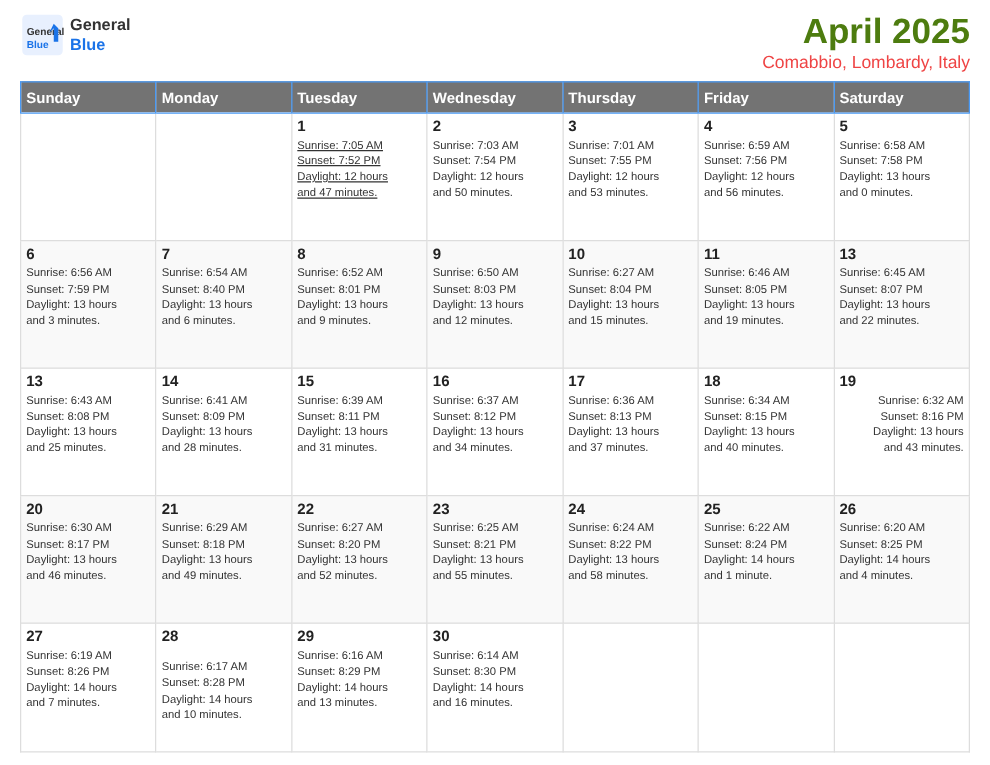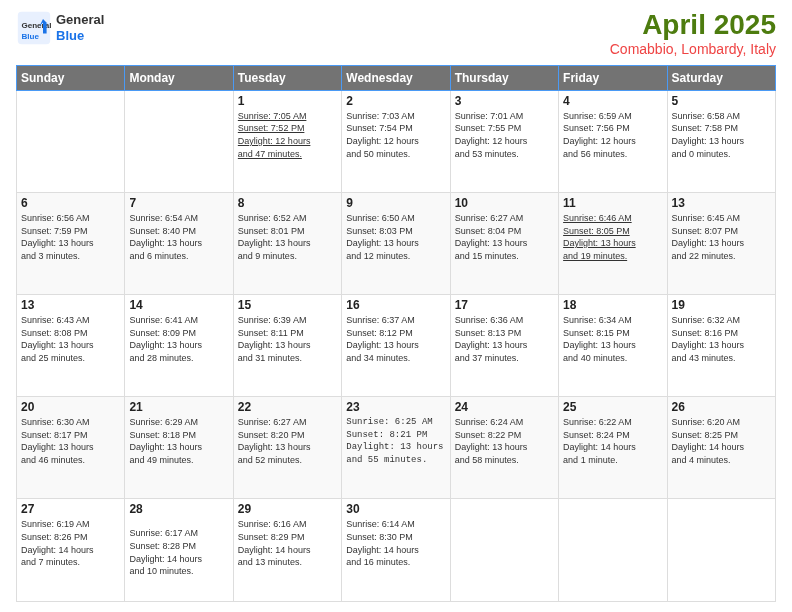--- a/index.html
+++ b/index.html
@@ -201,7 +201,7 @@
           </td>
           <td>
             <span class="day-number">11</span>
-            <div class="day-info" style="white-space: pre-line; text-decoration: underline;">Sunrise: 6:46 AM
+            <div class="day-info" style="white-space: pre-line;">Sunrise: 6:46 AM
 Sunset: 8:05 PM
 Daylight: 13 hours
 and 19 minutes.</div>

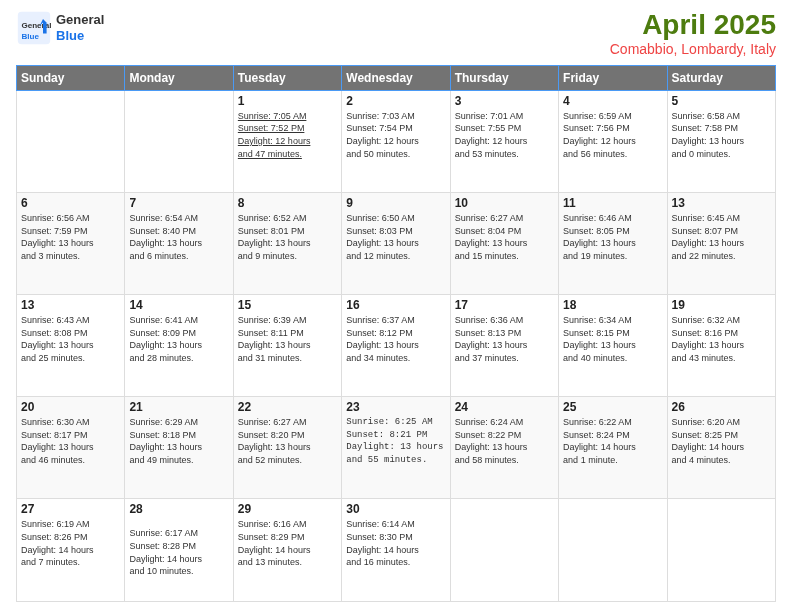--- a/index.html
+++ b/index.html
@@ -259,7 +259,7 @@
           </td>
           <td>
             <span class="day-number">19</span>
-            <div class="day-info" style="white-space: pre-line;">Sunrise: 6:32 AM
+            <div class="day-info" style="white-space: pre-line; text-align: right;">Sunrise: 6:32 AM
 Sunset: 8:16 PM
 Daylight: 13 hours
 and 43 minutes.</div>

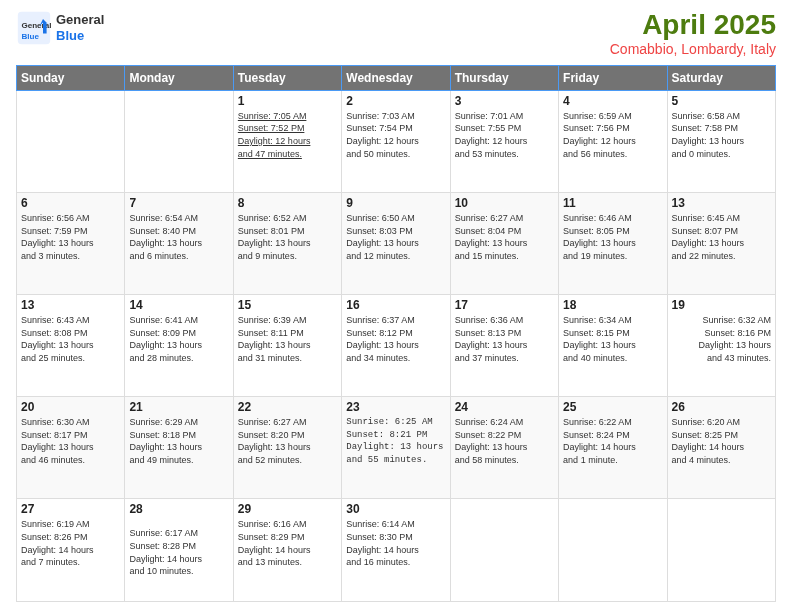--- a/index.html
+++ b/index.html
@@ -289,7 +289,7 @@
           </td>
           <td>
             <span class="day-number">23</span>
-            <div class="day-info" style="white-space: pre-line; font-family: Liberation Mono, monospace;">Sunrise: 6:25 AM
+            <div class="day-info" style="white-space: pre-line;">Sunrise: 6:25 AM
 Sunset: 8:21 PM
 Daylight: 13 hours
 and 55 minutes.</div>

